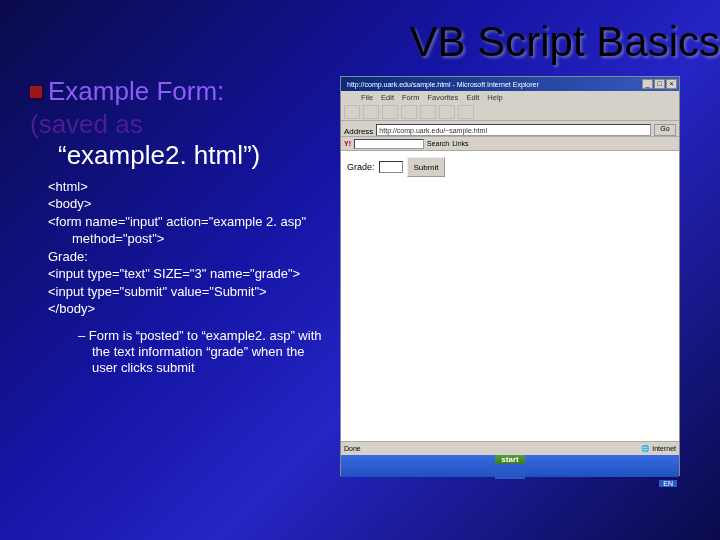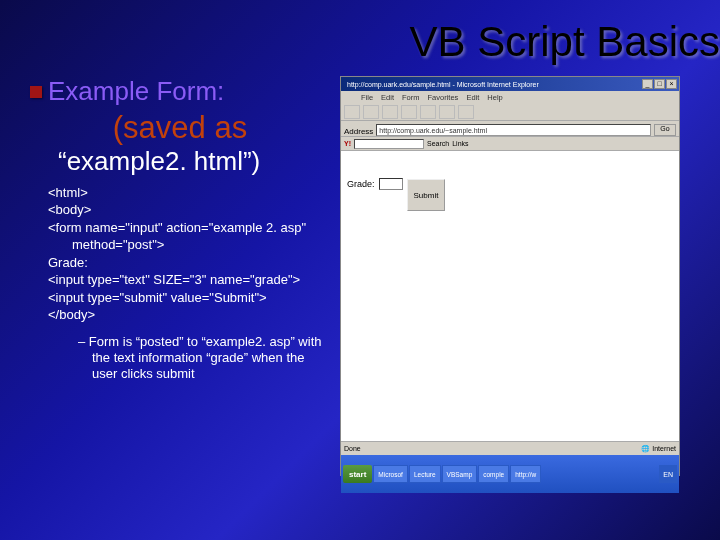--- a/index.html
+++ b/index.html
@@ -57,11 +57,10 @@
     line-height: 1.2;
   }
   .sub-heading {
-    font-size: 31px;
-    color: #c2410c;
+    font-size: 26px;
+    color: #4c1d95;
     line-height: 1.2;
     margin-left: 0px;
-    text-align: center;
   }
   .indented {
     font-size: 26px;

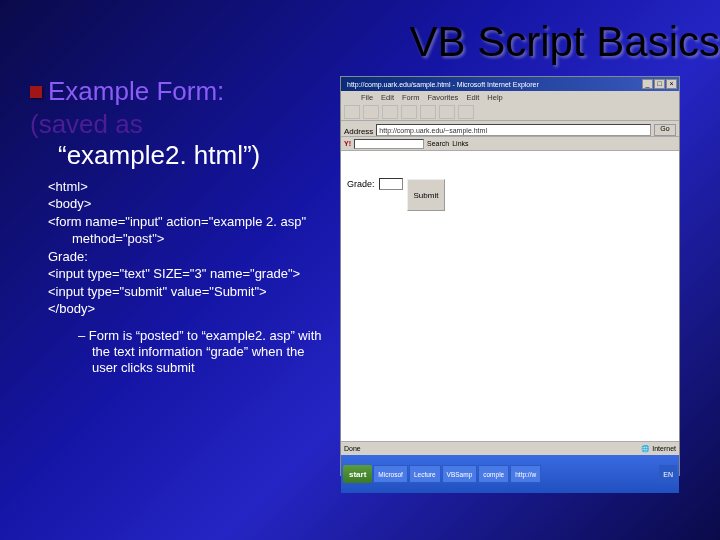--- a/index.html
+++ b/index.html
@@ -119,7 +119,7 @@
   }
   .br-form-row { display: flex; align-items: center; gap: 4px; }
   .br-input { width: 24px; height: 12px; background: white; border: 1px inset #888; }
-  .br-submit { height: 32px; padding: 0 6px; background: #d5d1c8; border: 1px outset #eee; font-size: 8px; margin-top: 22px; }
+  .br-submit { height: 20px; padding: 0 6px; background: #d5d1c8; border: 1px outset #eee; font-size: 8px; }
   .br-status { height: 14px; background: #d5d1c8; border-top: 1px solid #aaa; display: flex; align-items: center; padding: 0 3px; font-size: 7px; justify-content: space-between; }
   .br-status-right { display: flex; align-items: center; gap: 2px; }
   .br-taskbar {

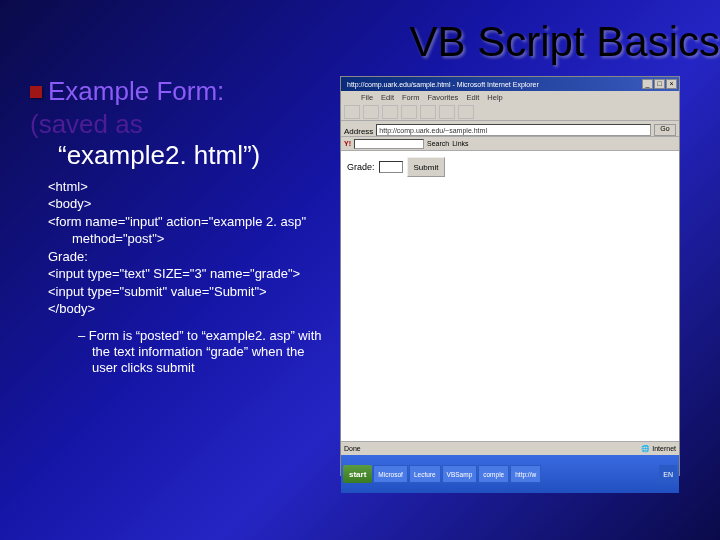--- a/index.html
+++ b/index.html
@@ -123,12 +123,13 @@
   .br-status { height: 14px; background: #d5d1c8; border-top: 1px solid #aaa; display: flex; align-items: center; padding: 0 3px; font-size: 7px; justify-content: space-between; }
   .br-status-right { display: flex; align-items: center; gap: 2px; }
   .br-taskbar {
-    height: 38px;
+    height: 22px;
     background: linear-gradient(to bottom, #3a6ae0, #2050c0);
     display: flex;
     align-items: center;
     padding: 0 2px;
     gap: 1px;
+    flex-direction: column;
   }
   .br-start {
     height: 18px;

